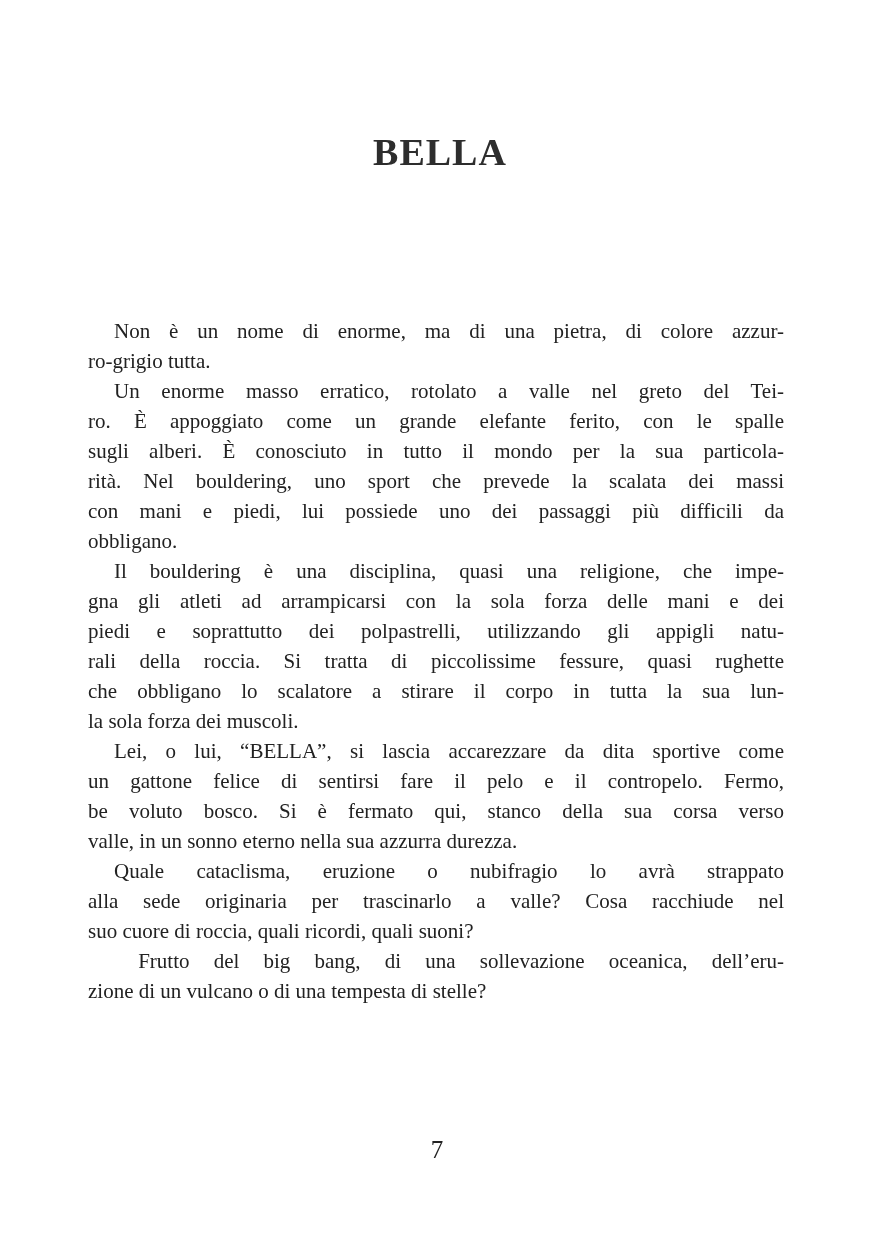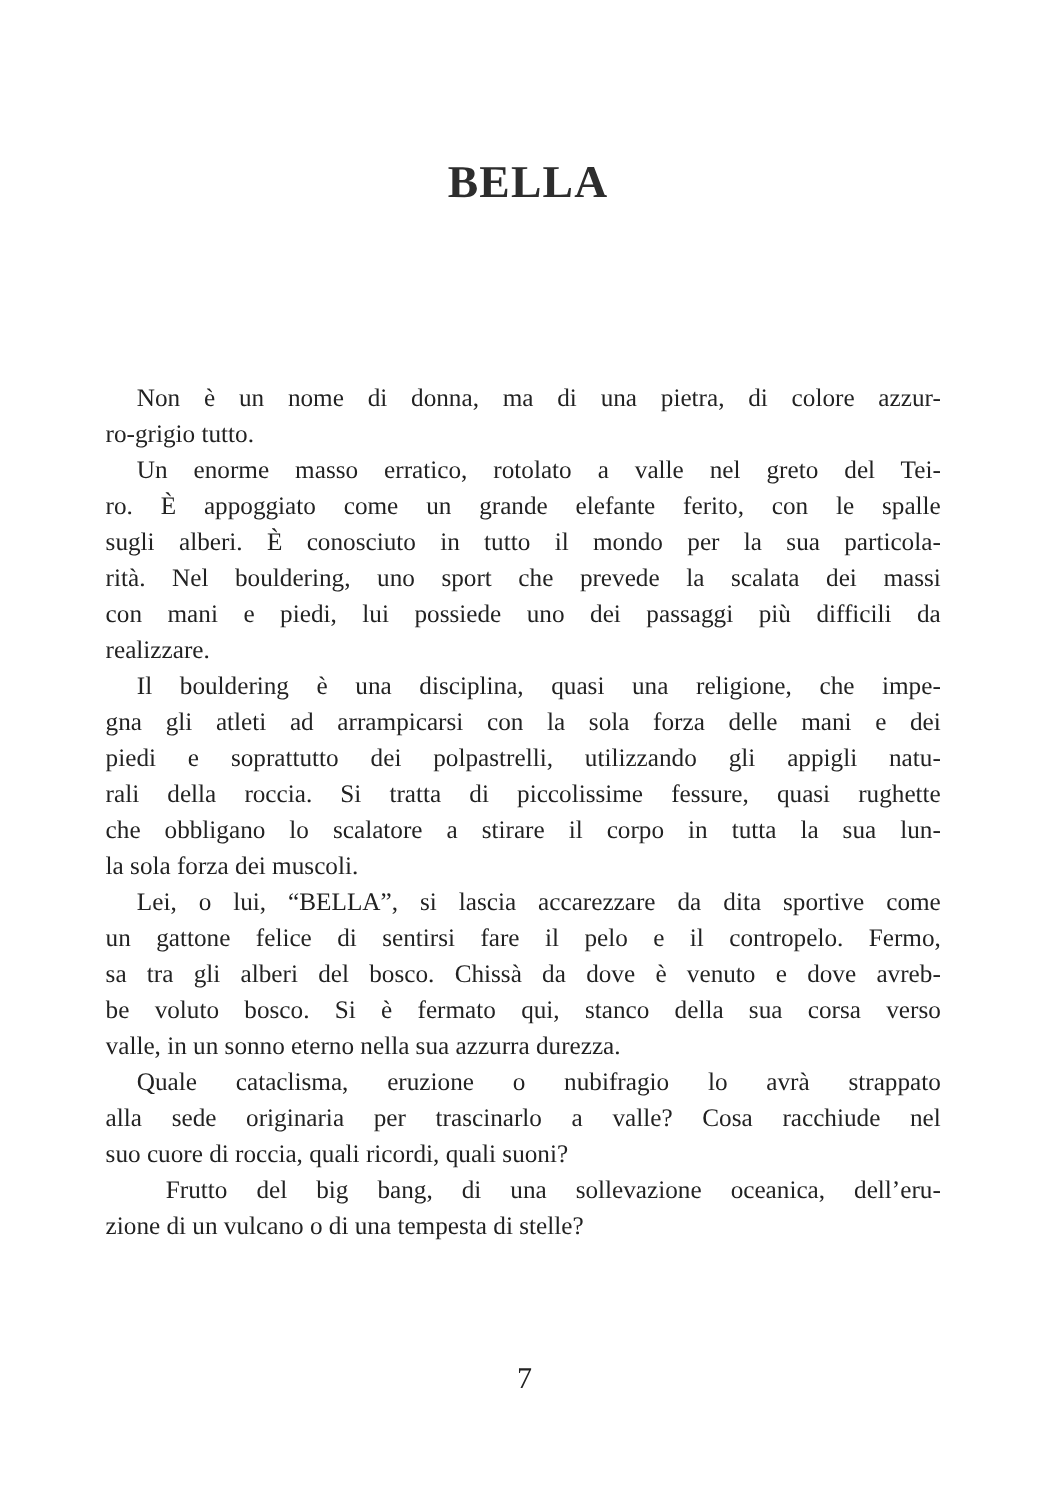--- a/index.html
+++ b/index.html
@@ -67,7 +67,7 @@
   <h1 class="title">BELLA</h1>
 
   <div class="body">
-      <div class="line first">Non è un nome di donna, ma di una pietra, di colore azzur-</div>
+      <div class="line first">Non è un nome di enorme, ma di una pietra, di colore azzur-</div>
       <div class="line last">ro-grigio tutto.</div>
       <div class="line first">Un enorme masso erratico, rotolato a valle nel greto del Tei-</div>
       <div class="line">ro. È appoggiato come un grande elefante ferito, con le spalle</div>

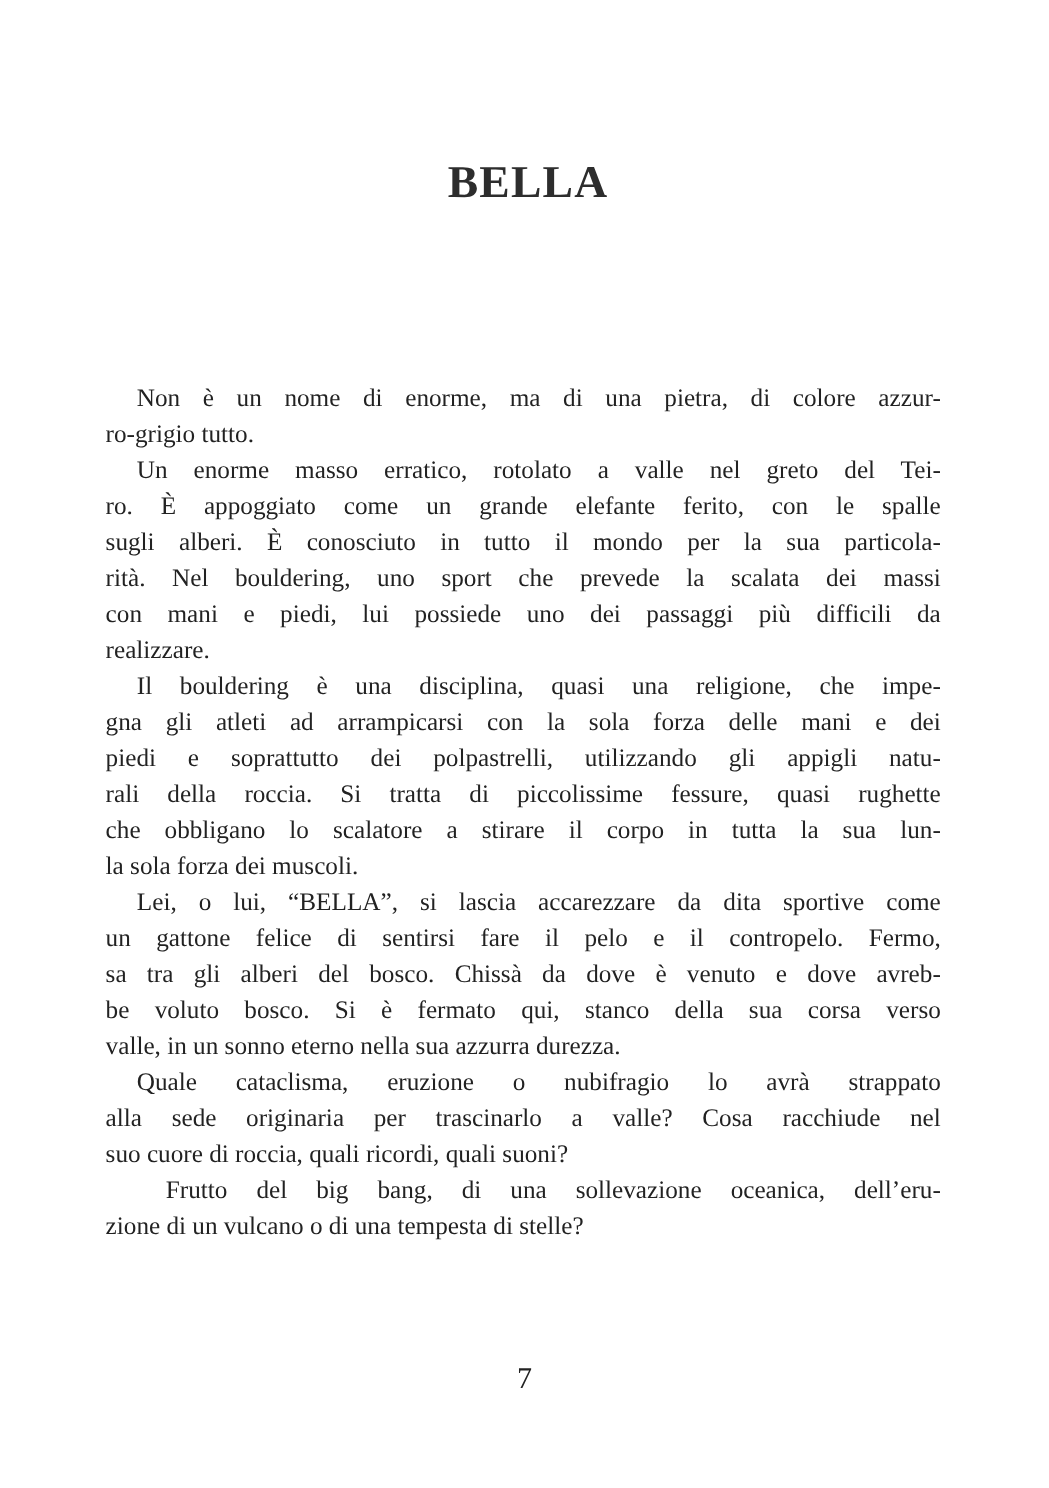--- a/index.html
+++ b/index.html
@@ -68,7 +68,7 @@
 
   <div class="body">
       <div class="line first">Non è un nome di enorme, ma di una pietra, di colore azzur-</div>
-      <div class="line last">ro-grigio tutto.</div>
+      <div class="line last">ro-grigio tutta.</div>
       <div class="line first">Un enorme masso erratico, rotolato a valle nel greto del Tei-</div>
       <div class="line">ro. È appoggiato come un grande elefante ferito, con le spalle</div>
       <div class="line">sugli alberi. È conosciuto in tutto il mondo per la sua particola-</div>

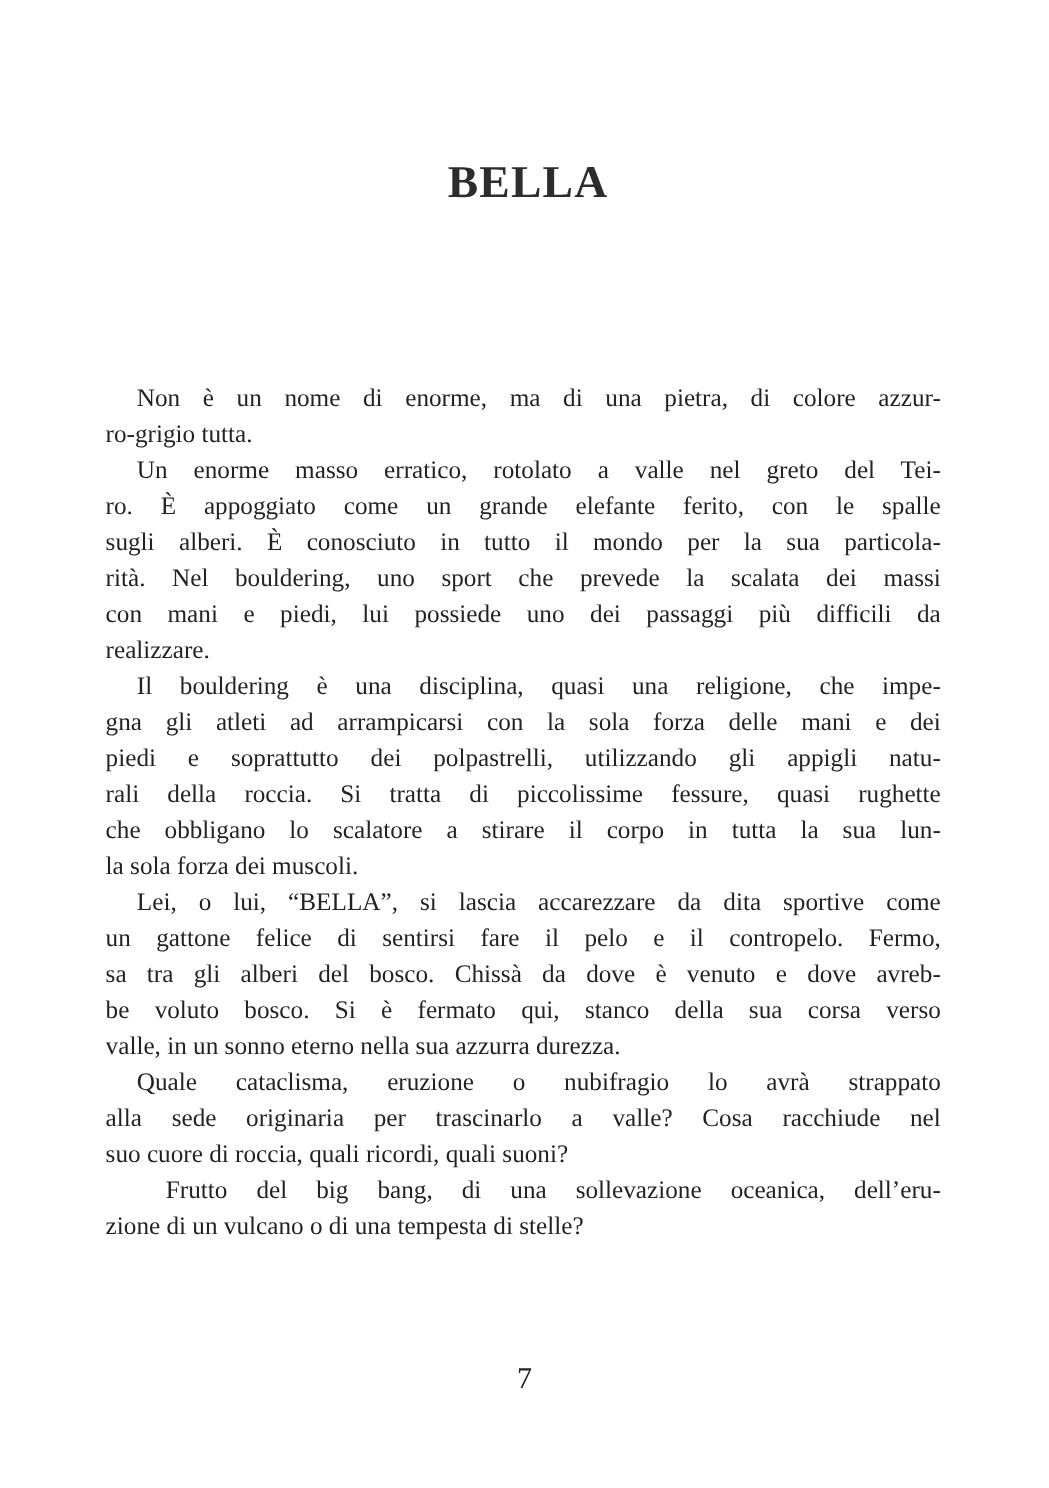--- a/index.html
+++ b/index.html
@@ -74,7 +74,7 @@
       <div class="line">sugli alberi. È conosciuto in tutto il mondo per la sua particola-</div>
       <div class="line">rità. Nel bouldering, uno sport che prevede la scalata dei massi</div>
       <div class="line">con mani e piedi, lui possiede uno dei passaggi più difficili da</div>
-      <div class="line last">realizzare.</div>
+      <div class="line last">obbligano.</div>
       <div class="line first">Il bouldering è una disciplina, quasi una religione, che impe-</div>
       <div class="line">gna gli atleti ad arrampicarsi con la sola forza delle mani e dei</div>
       <div class="line">piedi e soprattutto dei polpastrelli, utilizzando gli appigli natu-</div>

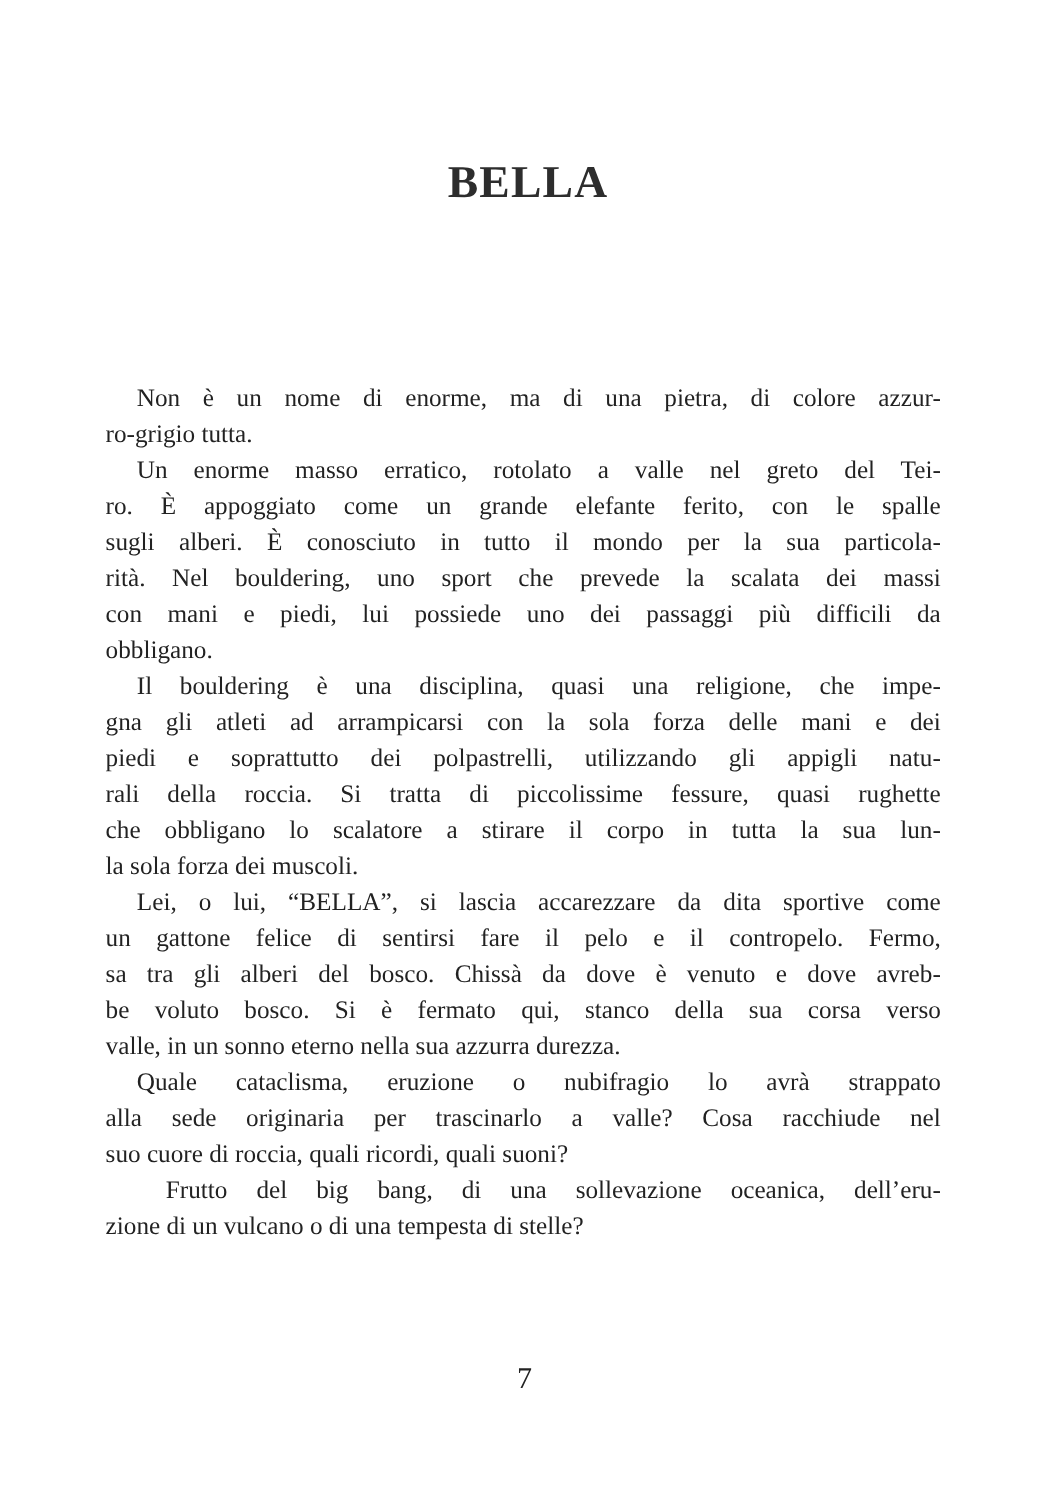--- a/index.html
+++ b/index.html
@@ -83,7 +83,6 @@
       <div class="line last">la sola forza dei muscoli.</div>
       <div class="line first">Lei, o lui, “BELLA”, si lascia accarezzare da dita sportive come</div>
       <div class="line">un gattone felice di sentirsi fare il pelo e il contropelo. Fermo,</div>
-      <div class="line">sa tra gli alberi del bosco. Chissà da dove è venuto e dove avreb-</div>
       <div class="line">be voluto bosco. Si è fermato qui, stanco della sua corsa verso</div>
       <div class="line last">valle, in un sonno eterno nella sua azzurra durezza.</div>
       <div class="line first">Quale cataclisma, eruzione o nubifragio lo avrà strappato</div>

